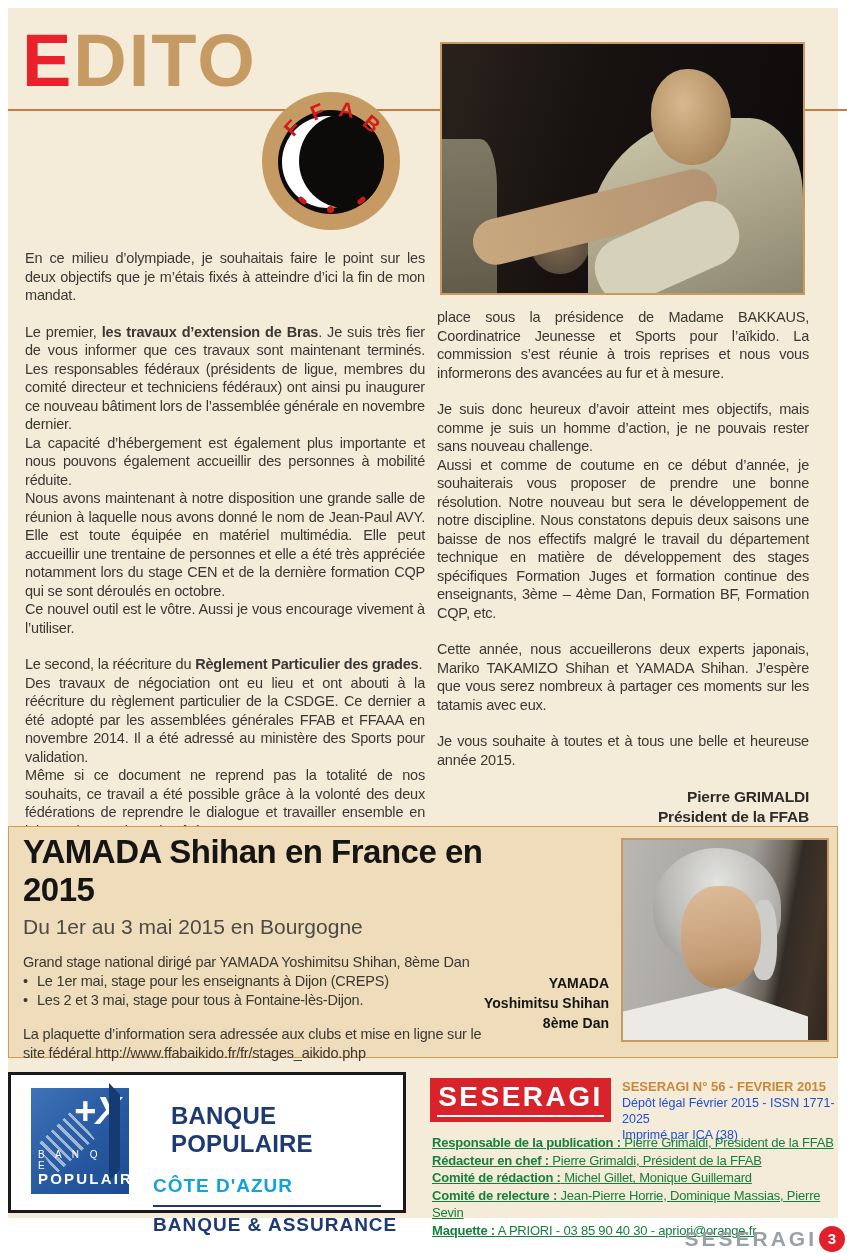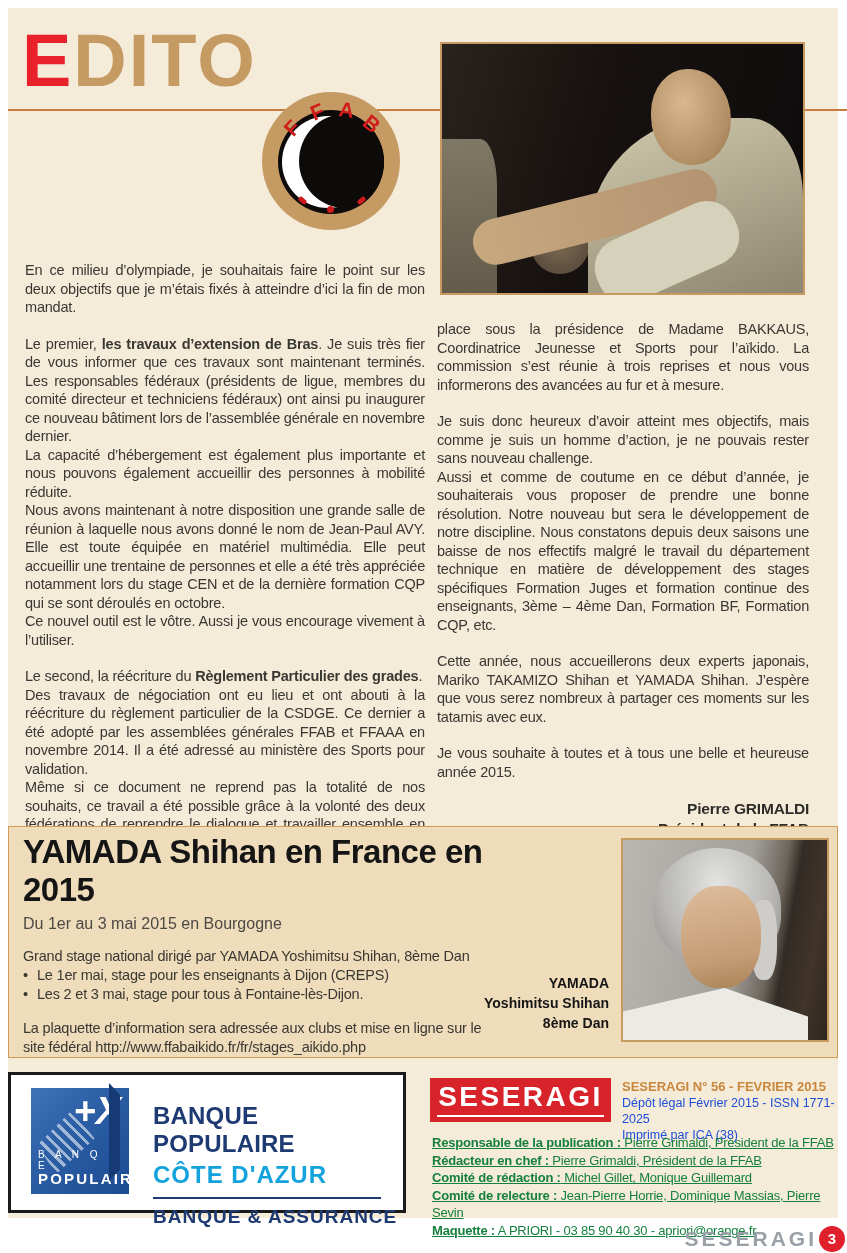--- a/index.html
+++ b/index.html
@@ -32,7 +32,7 @@
   .p1-sleeve { position:absolute; left:150px; top:175px; width:150px; height:66px; background:#d6d1bb; transform:rotate(-24deg); border-radius:30px; }
 
   
-  .col { position:absolute; font-size:14.5px; line-height:18.5px; letter-spacing:-0.2px; color:#3a3833; text-align:justify;margin-top:12px; }
+  .col { position:absolute; font-size:14.5px; line-height:18.5px; letter-spacing:-0.2px; color:#3a3833; text-align:justify; }
   .left-col { left:25px; top:249px; width:400px; }
   .right-col { left:437px; top:308px; width:372px; }
   .col p { margin:0; }

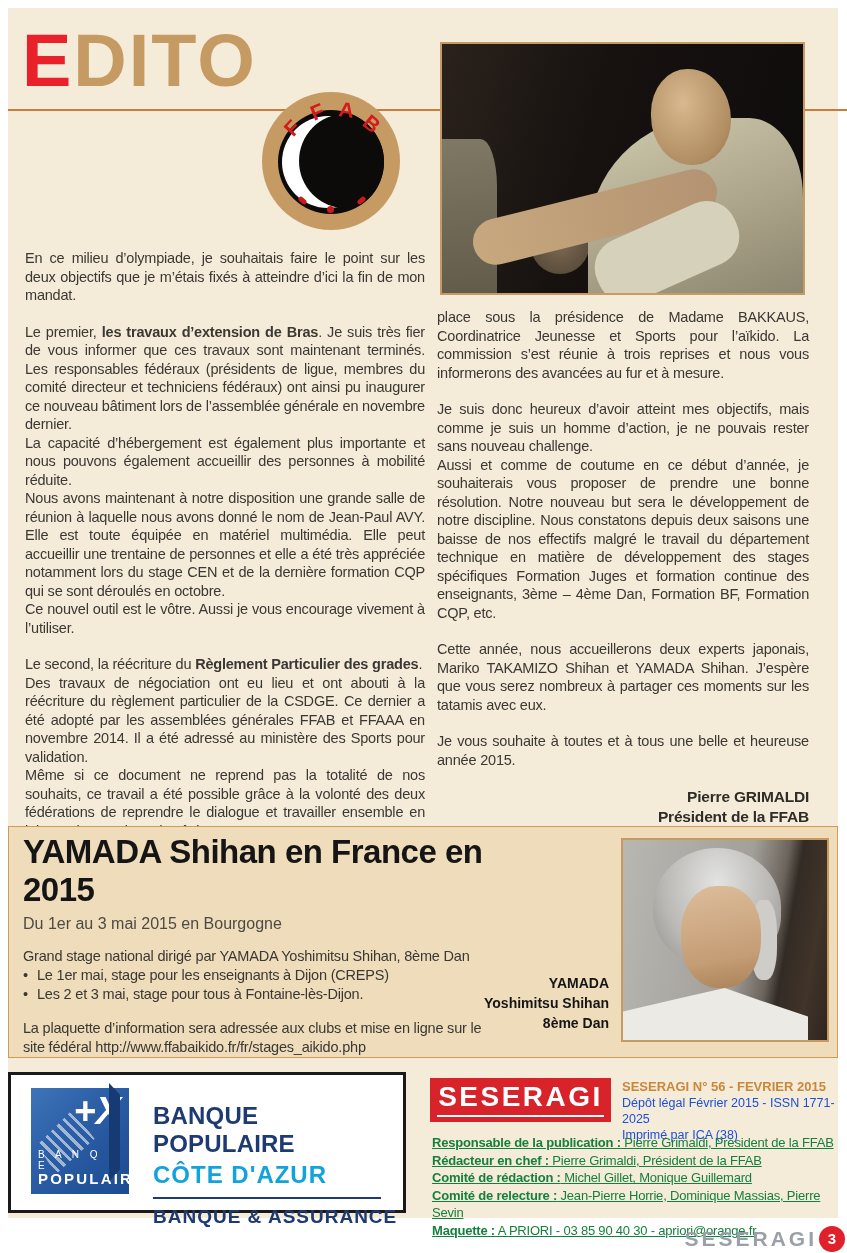--- a/index.html
+++ b/index.html
@@ -44,7 +44,7 @@
   .yamada-box { position:absolute; left:8px; top:826px; width:830px; height:232px; background:#eedcbb; border:1px solid #cf9c55; }
   .yam-content { position:absolute; left:14px; top:6px; width:480px; }
   .yam-title { font-size:33px; font-weight:bold; letter-spacing:-0.5px; color:#151515; }
-  .yam-subtitle { margin-top:6px; font-size:16px; color:#4d4a45; }
+  .yam-subtitle { margin-top:6px; font-size:21px; color:#4d4a45; }
   .yam-body { margin-top:14px; font-size:14.5px; line-height:19px; letter-spacing:-0.2px; color:#3a3833; }
   .bullet-row span.bul { display:inline-block; width:14px; }
   .yam-plaquette { margin-top:15px; font-size:14.5px; line-height:19px; letter-spacing:-0.2px; color:#3a3833; width:470px; }

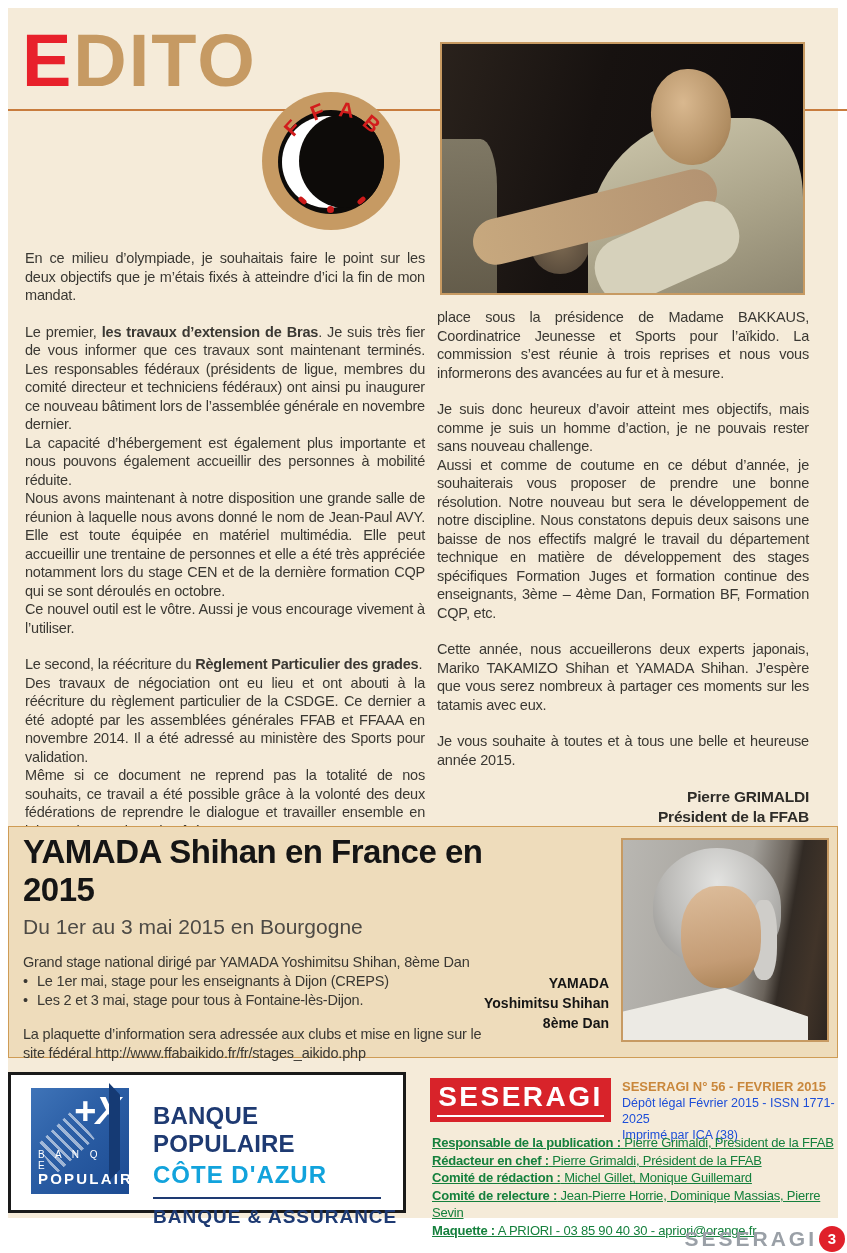--- a/index.html
+++ b/index.html
@@ -65,7 +65,7 @@
   .bp-cube-l1 { position:absolute; left:7px; bottom:23px; color:#ffffff; font-size:10px; letter-spacing:4px; }
   .bp-cube-l2 { position:absolute; left:7px; bottom:7px; color:#ffffff; font-size:15px; font-weight:bold; letter-spacing:2.2px; }
   .bp-text { position:absolute; left:142px; top:27px; }
-  .bp-t1 { color:#1e3a72; font-size:24px; font-weight:bold; letter-spacing:0.2px; }
+  .bp-t1 { color:#1e3a72; font-size:24px; font-weight:bold; letter-spacing:0.2px;margin-left:18px; }
   .bp-t2 { color:#12a3dc; font-size:24px; font-weight:bold; letter-spacing:1px; margin-top:3px; }
   .bp-divider { width:228px; height:2px; background:#1e3a72; margin:8px 0 7px; }
   .bp-t3 { color:#1e3a72; font-size:19px; font-weight:bold; letter-spacing:1px; }

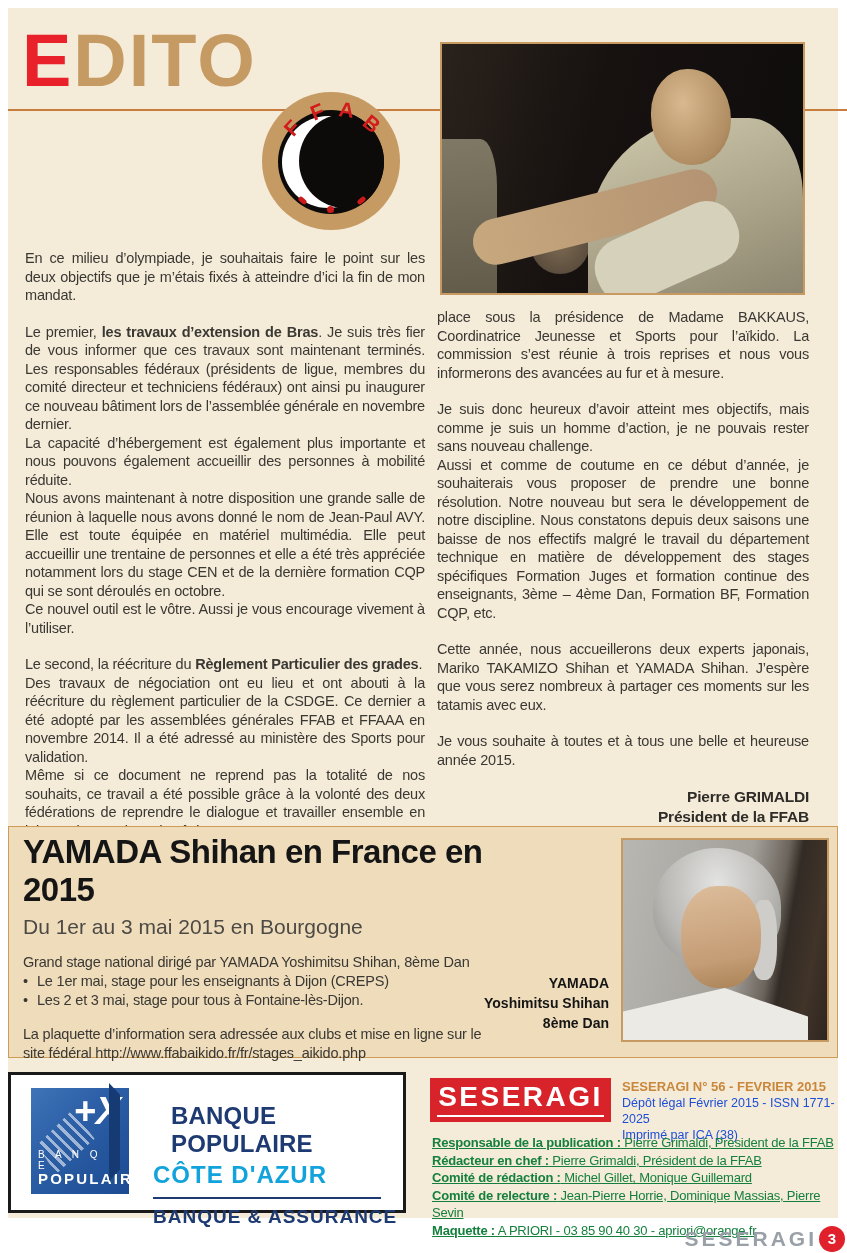--- a/index.html
+++ b/index.html
@@ -66,7 +66,7 @@
   .bp-cube-l2 { position:absolute; left:7px; bottom:7px; color:#ffffff; font-size:15px; font-weight:bold; letter-spacing:2.2px; }
   .bp-text { position:absolute; left:142px; top:27px; }
   .bp-t1 { color:#1e3a72; font-size:24px; font-weight:bold; letter-spacing:0.2px;margin-left:18px; }
-  .bp-t2 { color:#12a3dc; font-size:24px; font-weight:bold; letter-spacing:1px; margin-top:3px; }
+  .bp-t2 { color:#12a3dc; font-size:19px; font-weight:bold; letter-spacing:1px; margin-top:17px; }
   .bp-divider { width:228px; height:2px; background:#1e3a72; margin:8px 0 7px; }
   .bp-t3 { color:#1e3a72; font-size:19px; font-weight:bold; letter-spacing:1px; }
 

